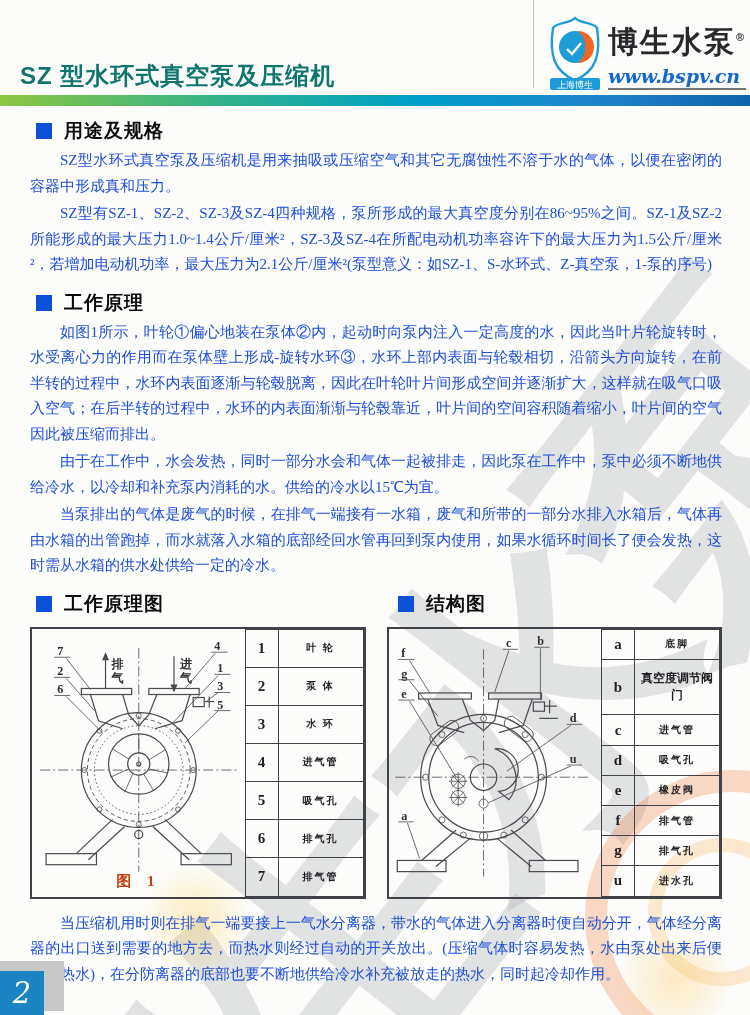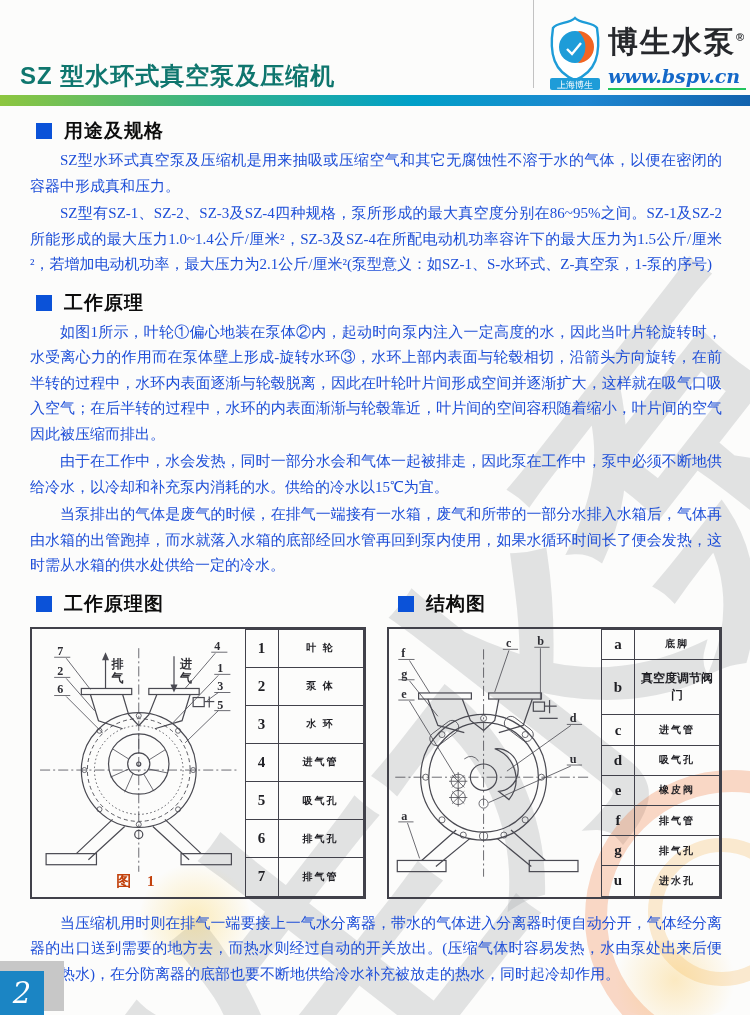--- a/index.html
+++ b/index.html
@@ -31,7 +31,7 @@
          letter-spacing:2px;line-height:42px;}
   .brand sup{font-size:11px;color:#26282c;}
   .site{font-family:"DejaVu Serif",serif;font-style:italic;font-weight:bold;font-size:19px;
-        color:#1468c8;border-bottom:2px solid #22c55e;padding-bottom:1px;margin-top:2px;}
+        color:#1468c8;border-bottom:2px solid #737373;padding-bottom:1px;margin-top:2px;}
   .gradbar{height:11px;background:linear-gradient(to right,#8dc63f,#35b387 28%,#00a0c8 55%,#1e86d0 78%,#1263ae);position:relative;z-index:1;}
   
   .content{position:relative;z-index:1;padding:0 28px 0 30px;}

